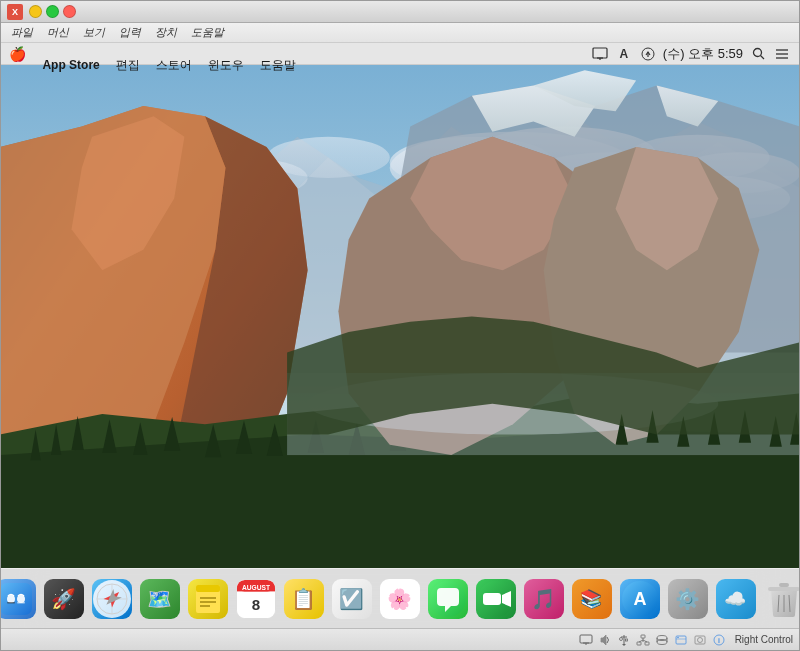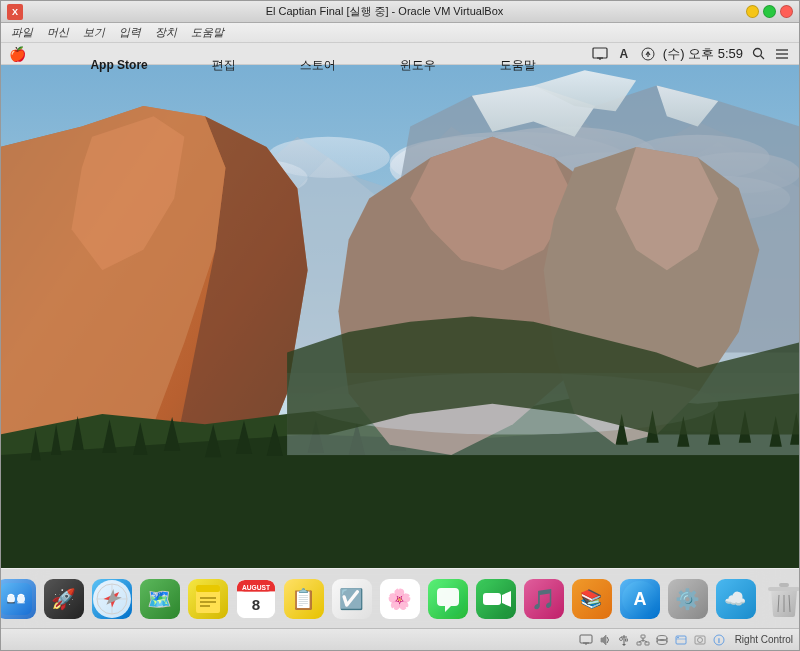--- a/index.html
+++ b/index.html
@@ -219,7 +219,6 @@
     <div class="title-icon">
       <span>X</span>
     </div>
-    <span class="title-text">El Captian Final [실행 중] - Oracle VM VirtualBox</span>
     <div class="win-controls">
       <div class="win-btn minimize">─</div>
       <div class="win-btn maximize">□</div>

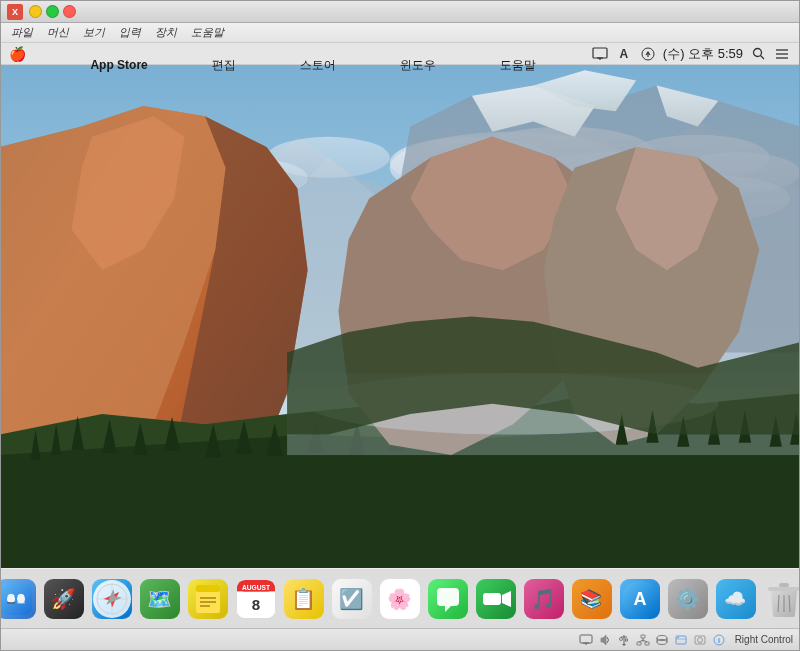--- a/index.html
+++ b/index.html
@@ -106,7 +106,6 @@
       cursor: pointer;
       border-radius: 3px;
       white-space: nowrap;
-      margin-left: 48px;
     }
     .mac-menubar .mac-menu-item.bold { font-weight: bold; }
     .mac-menubar .spacer { flex: 1; }

